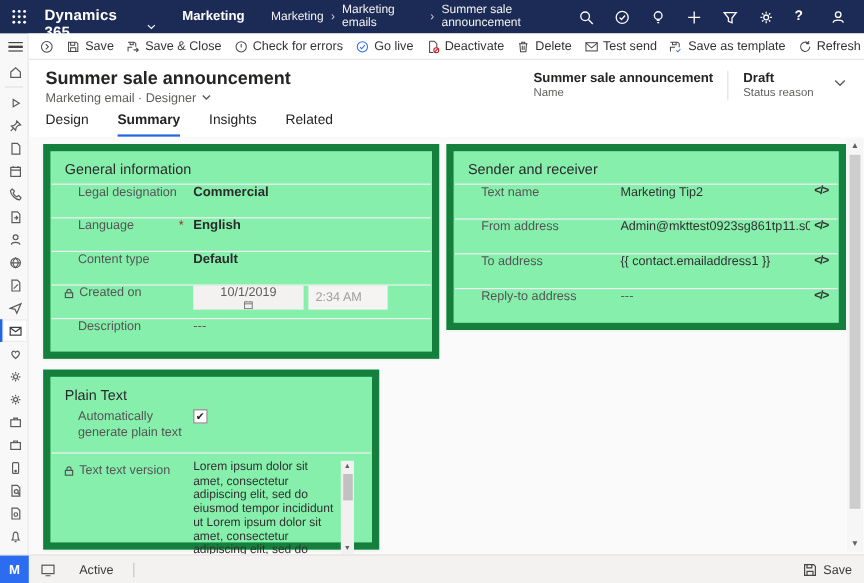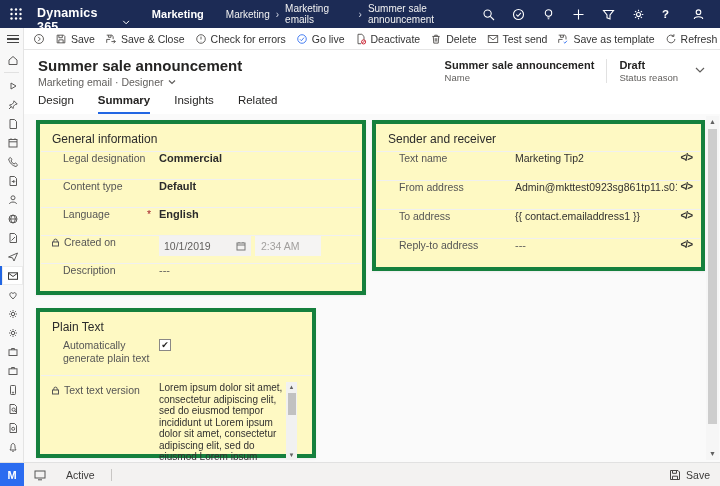--- a/index.html
+++ b/index.html
@@ -57,7 +57,7 @@
 
   
   .content { position:absolute; top:86px; left:0; right:0; bottom:0; background:#fafafa; overflow:hidden; }
-  .panel { position:absolute; background:#fef9c3; border:4px solid #15803d; box-shadow:0 1px 2px rgba(0,0,0,.06); }
+  .panel { position:absolute; background:#86efac; border:6px solid #15803d; box-shadow:0 1px 2px rgba(0,0,0,.06); }
   .panel-title { font-size:12px; color:#2b2b2b; padding:8px 12px 5px 12px; }
   .frow { display:flex; align-items:flex-start; border-top:1px solid #f0f0f0; margin:0 1px; }
   .flabel { width:118px; flex:0 0 auto; font-size:10.5px; color:#555; padding-left:22px; display:flex; align-items:center; gap:4px; }

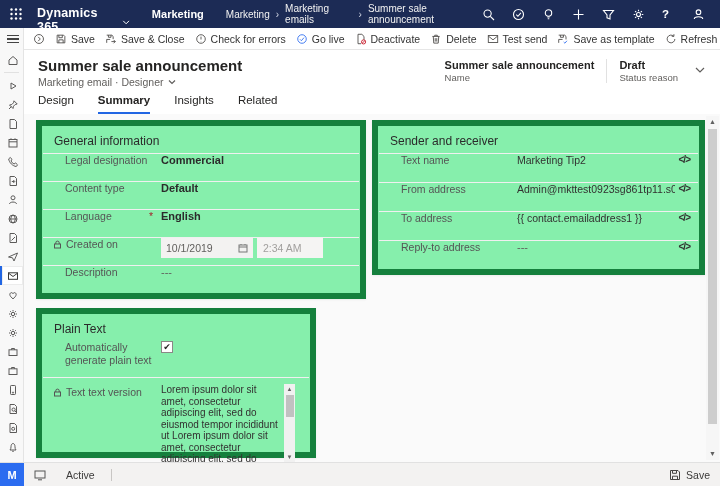--- a/index.html
+++ b/index.html
@@ -435,15 +435,15 @@
         <span class="fvalue">Commercial</span>
       </div>
       <div class="frow g-row">
-        <span class="flabel">Content type</span>
-        <span class="fvalue">Default</span>
-      </div>
-      <div class="frow g-row">
         <span class="flabel">
           <span>Language</span>
           <span class="req">*</span>
         </span>
         <span class="fvalue">English</span>
+      </div>
+      <div class="frow g-row">
+        <span class="flabel">Content type</span>
+        <span class="fvalue">Default</span>
       </div>
       <div class="frow g-row">
         <span class="flabel locked">

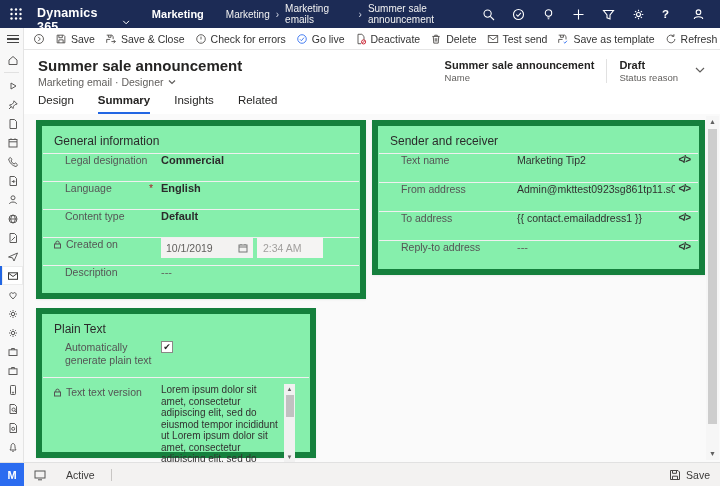--- a/index.html
+++ b/index.html
@@ -72,7 +72,7 @@
   .code-ic { font-size:10px; font-weight:700; color:#323130; padding:0 8px 0 4px; flex:0 0 auto; letter-spacing:-1px; }
   .addr { white-space:nowrap; overflow:hidden; font-size:9px; }
 
-  .datebox { display:inline-flex; align-items:center; justify-content:space-between; width:92px; height:20px; background:#f3f2f1; padding:0 5px; font-size:10.5px; color:#605e5c; font-weight:400; }
+  .datebox { display:inline-flex; align-items:center; justify-content:space-between; width:92px; height:20px; background:#f3f2f1; padding:0 5px; font-size:10.5px; color:#605e5c; font-weight:400;flex-direction:column; }
   .datebox svg { width:10px; height:10px; stroke:#777; fill:none; stroke-width:1; }
   .timebox { display:inline-flex; align-items:center; width:66px; height:20px; background:#f5f4f3; padding:0 6px; font-size:10.5px; color:#a19f9d; font-weight:400; margin-left:4px; }
 

